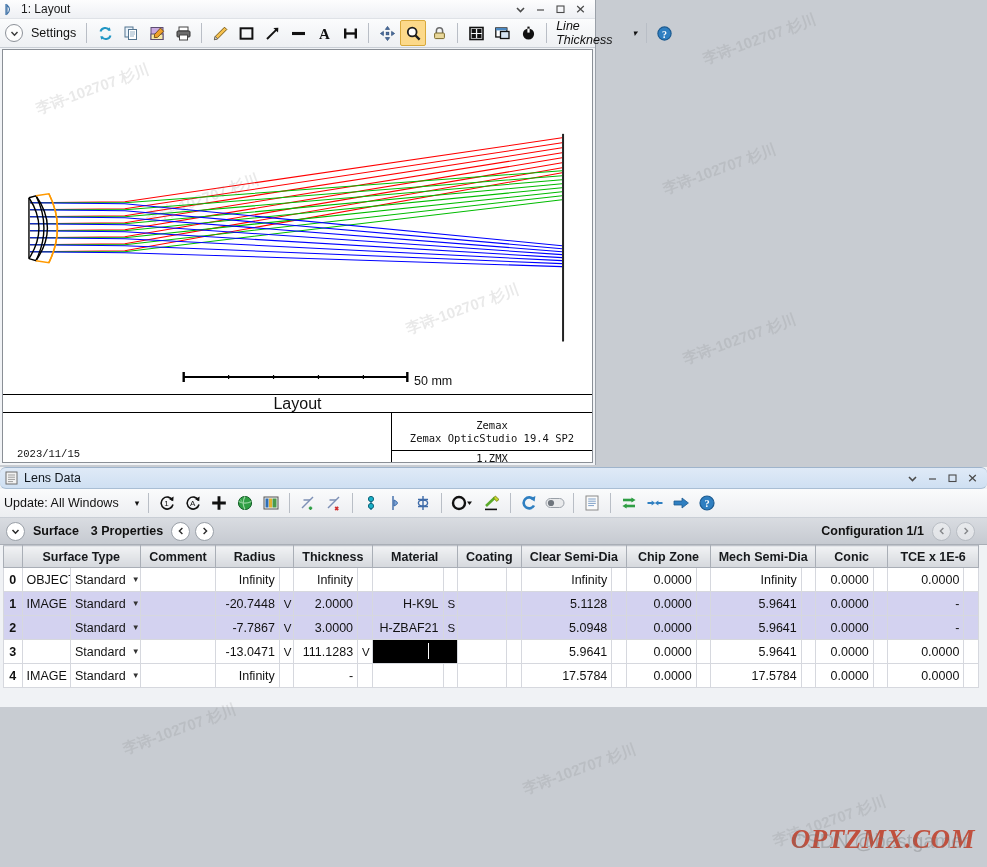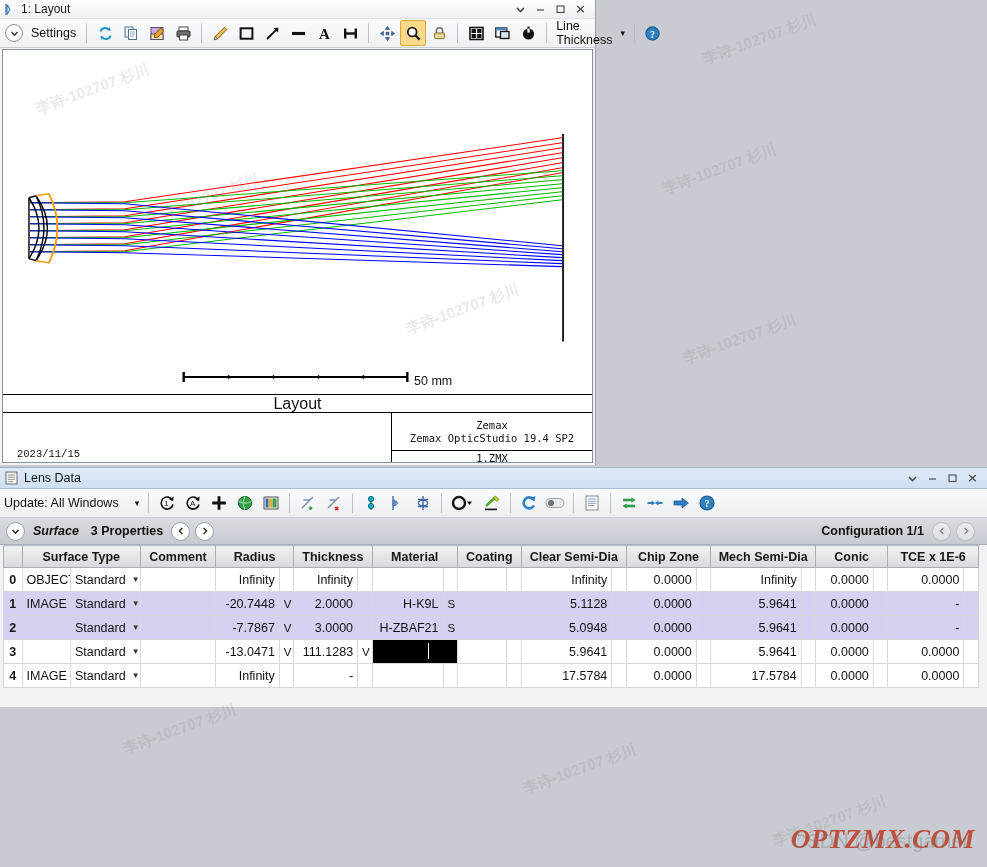--- a/index.html
+++ b/index.html
@@ -45,7 +45,7 @@
   .settings-btn span{font-size:12.5px;}
   .circ-chev{width:16px;height:16px;border-radius:50%;border:1px solid #8d9299;
     display:flex;align-items:center;justify-content:center;background:#fdfdfd;}
-  .lt-label{font-size:12.5px;padding:0 4px;display:flex;align-items:center;gap:8px;}
+  .lt-label{font-size:12.5px;padding:0 4px;display:flex;align-items:center;gap:20px;font-style:italic;}
 
   #layout-canvas-wrap{
     flex:1;margin:1px 2px 2px 2px;background:#fff;border:1px solid #8a8f96;

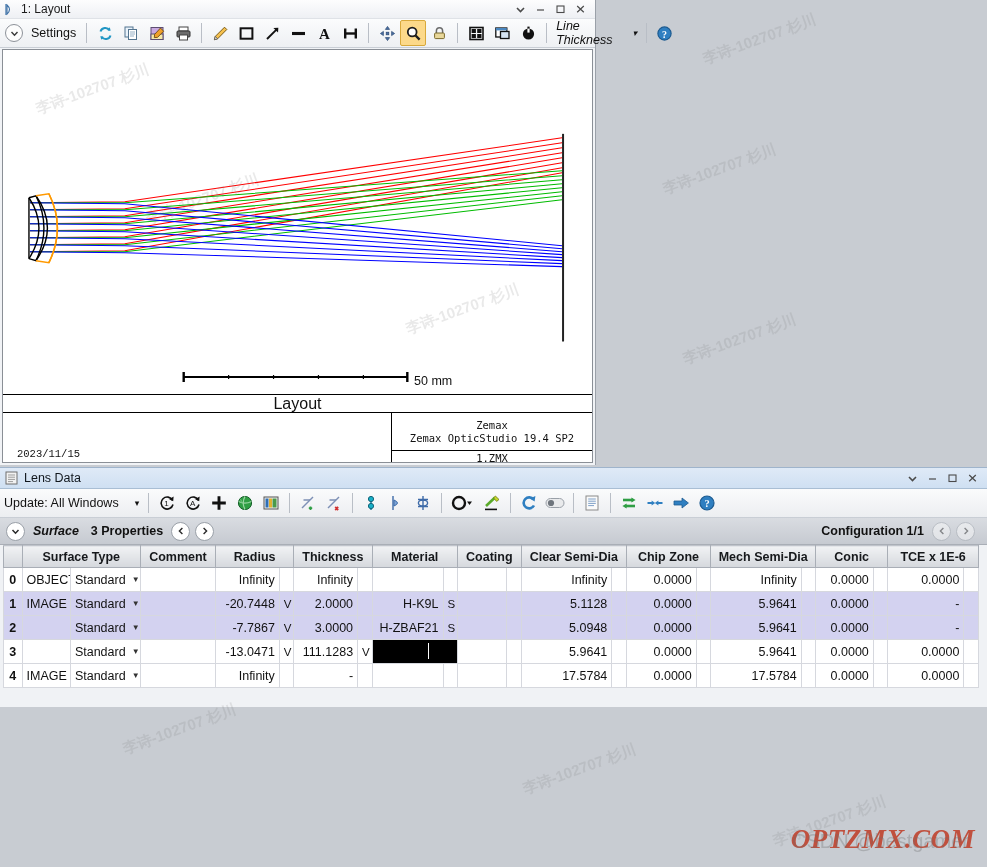--- a/index.html
+++ b/index.html
@@ -73,7 +73,7 @@
   #ld-titlebar{
     height:20px;flex:none;display:flex;align-items:center;padding:0 2px 0 5px;
     background:linear-gradient(#dfeaf7,#cfe0f2);
-    border-top:1px solid #9fb4cc;border-bottom:1px solid #a9bed4;
+    border-top:1px solid #9fb4cc;border-bottom:1px solid #a9bed4;border-radius:6px;
   }
   #ld-titlebar .ttl{font-size:12.5px;margin-left:6px;color:#10161c;}
   #ld-toolbar{

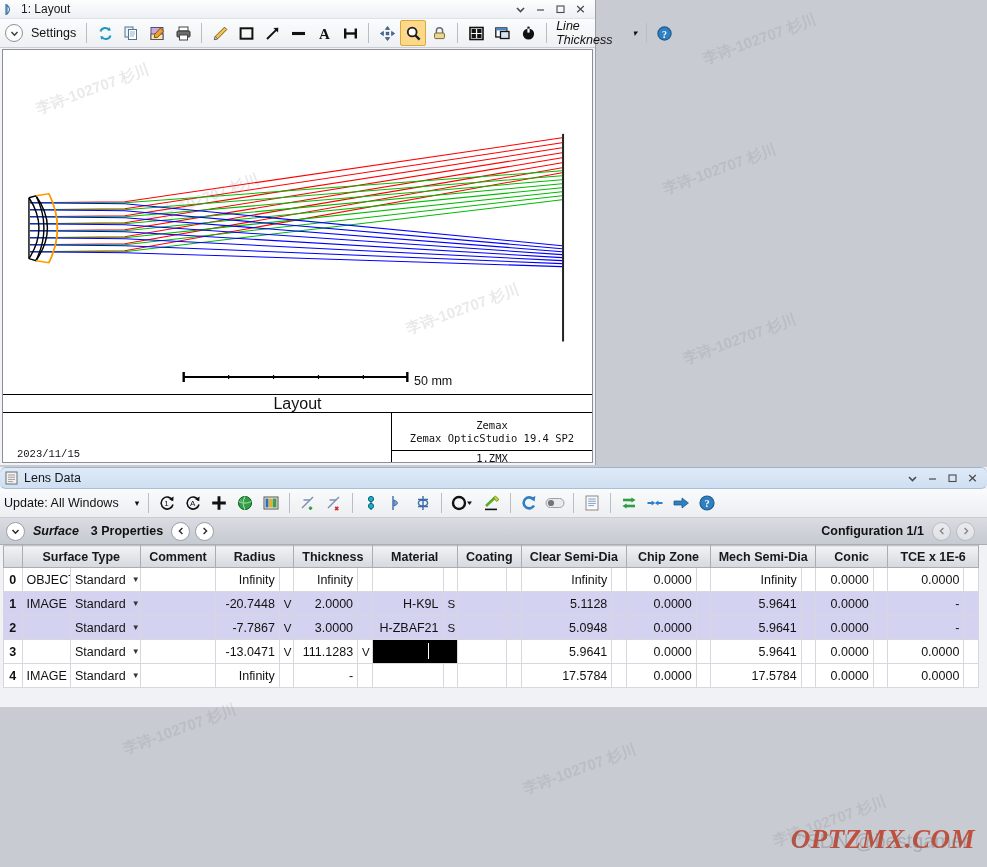--- a/index.html
+++ b/index.html
@@ -579,7 +579,7 @@
           <path d="M1.5 3 L4.5 6.2 L7.5 3" fill="none" stroke="#2a2a2a" stroke-width="1.5"></path>
         </svg>
     </span>
-    <span style="margin-left:8px;font-style:italic;">Surface</span>
+    <span style="margin-left:8px;">Surface</span>
     <span style="margin-left:12px;">3 Properties</span>
     <span class="rndbtn" style="margin-left:8px;">
       <svg width="8" height="8" viewBox="0 0 8 8">

